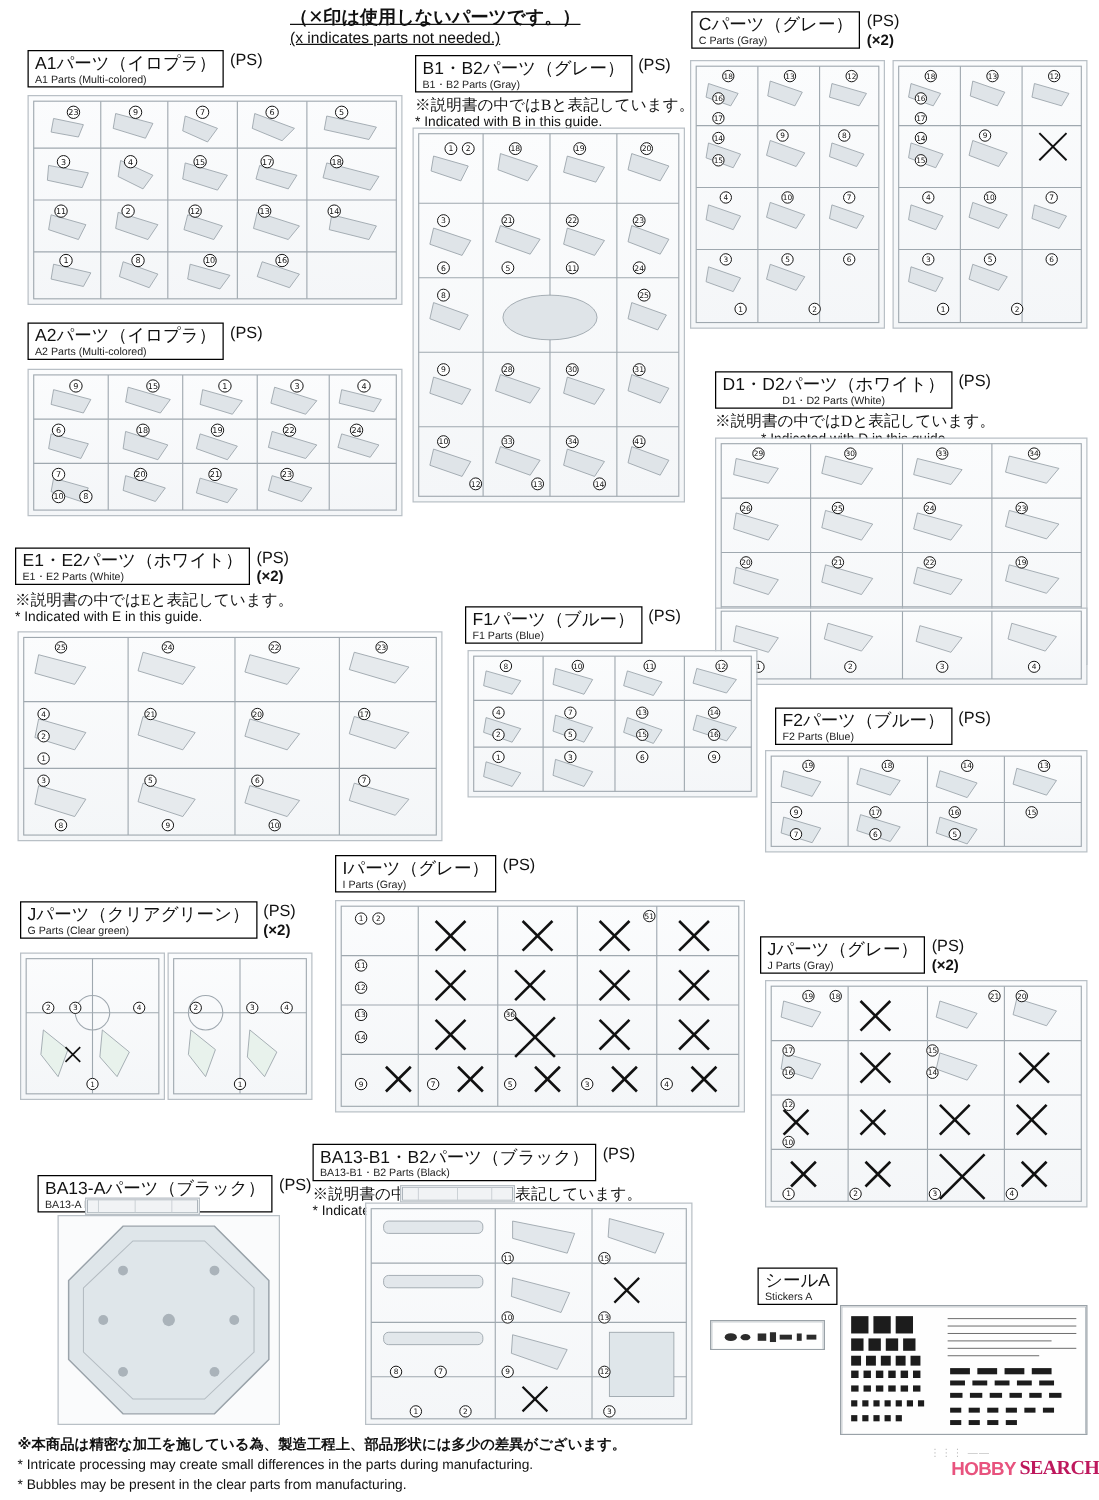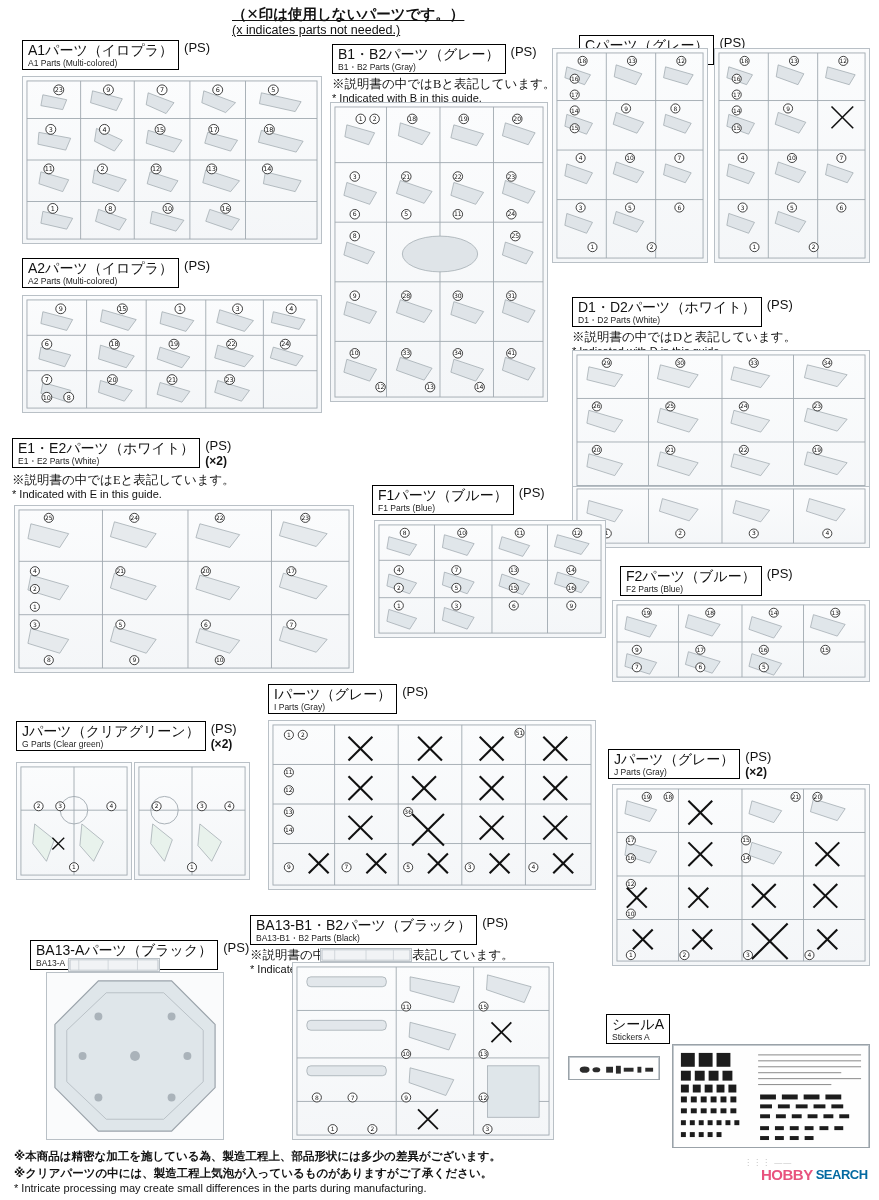--- a/index.html
+++ b/index.html
@@ -119,7 +119,7 @@
     </div>
   </div>
 
-  <div class="lbl" style="left:579px;top:9px;margin-top:26px;">
+  <div class="lbl" style="left:553px;top:9px;">
     <div class="boxrow">
       <div class="namebox">
         <div class="jp">Cパーツ（グレー）</div>

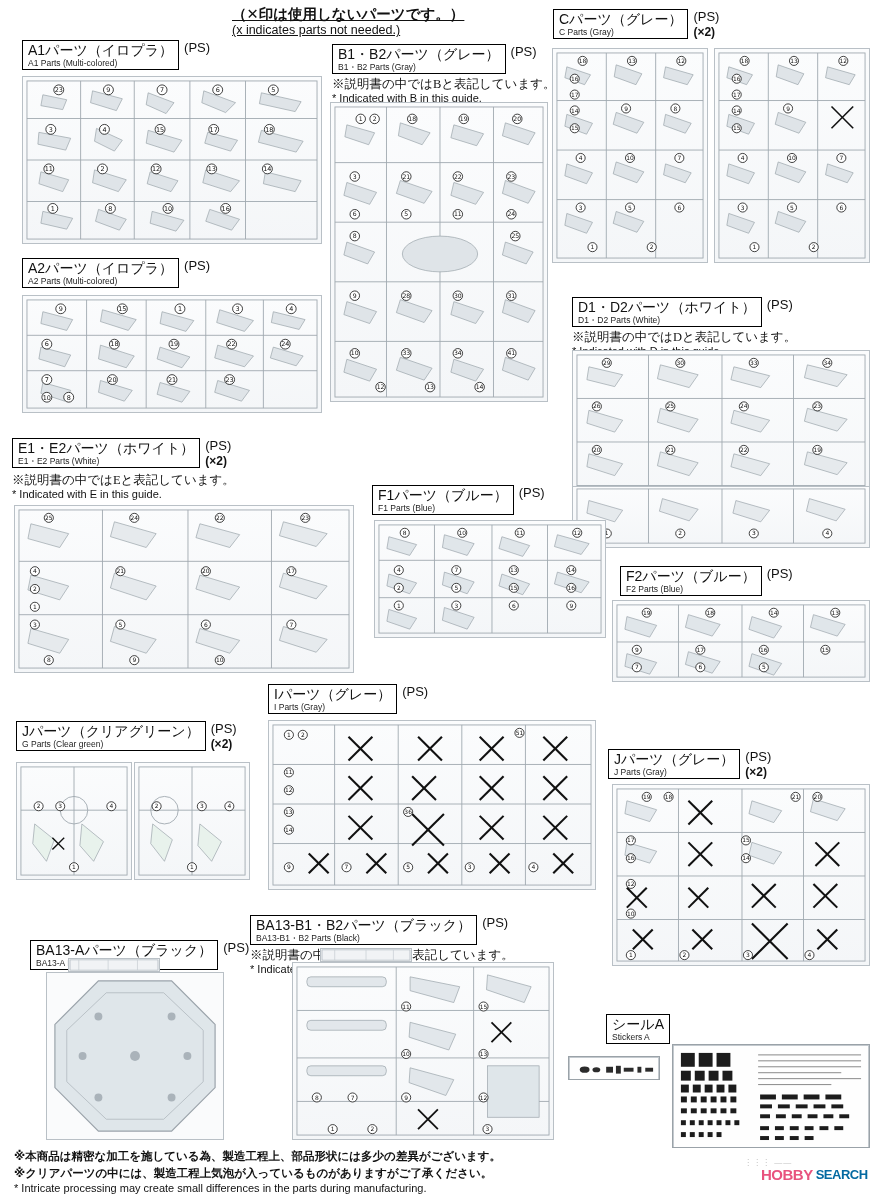--- a/index.html
+++ b/index.html
@@ -132,7 +132,7 @@
     </div>
   </div>
 
-  <div class="lbl" style="left:572px;top:297px;">
+  <div class="lbl" style="left:572px;top:297px;text-align:center;">
     <div class="boxrow">
       <div class="namebox">
         <div class="jp">D1・D2パーツ（ホワイト）</div>

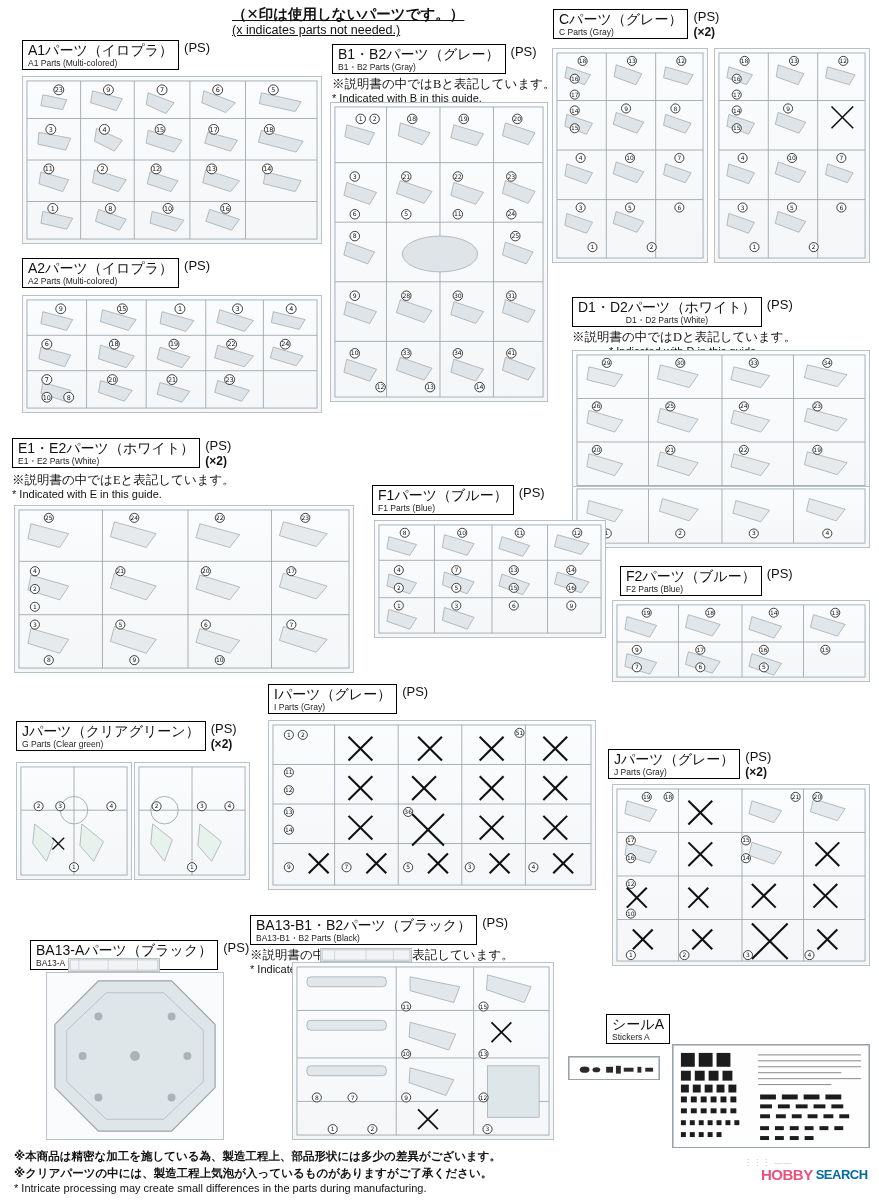--- a/index.html
+++ b/index.html
@@ -1280,7 +1280,6 @@
 
   <div class="footer">
     <div class="fjp">※本商品は精密な加工を施している為、製造工程上、部品形状には多少の差異がございます。</div>
-    <div class="fjp">※クリアパーツの中には、製造工程上気泡が入っているものがありますがご了承ください。</div>
     <div class="fen">* Intricate processing may create small differences in the parts during manufacturing.</div>
     <div class="fen">* Bubbles may be present in the clear parts from manufacturing.</div>
   </div>

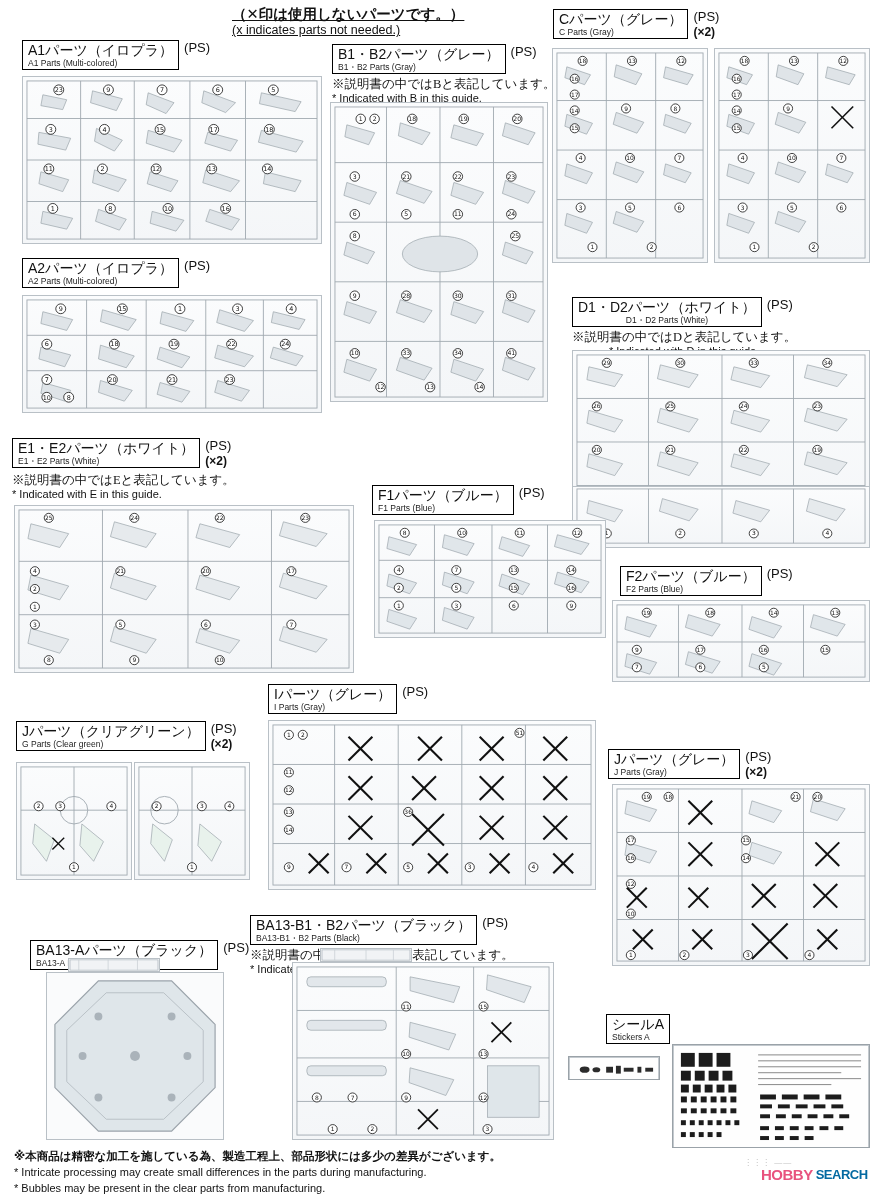--- a/index.html
+++ b/index.html
@@ -66,7 +66,7 @@
 
   .watermark{position:absolute;left:761px;top:1166px;display:flex;align-items:center;gap:3px;}
   .watermark .wm-h{font-size:15px;font-weight:bold;color:#e8537e;letter-spacing:-0.5px;}
-  .watermark .wm-s{font-size:13px;font-weight:bold;color:#0369a1;letter-spacing:-0.5px;}
+  .watermark .wm-s{font-size:16px;font-weight:bold;color:#be185d;letter-spacing:-0.5px;font-family:Liberation Serif, serif;}
   .wm-top{position:absolute;left:744px;top:1158px;font-size:8px;color:#bfbfbf;letter-spacing:1px;}
 </style>
 </head>

